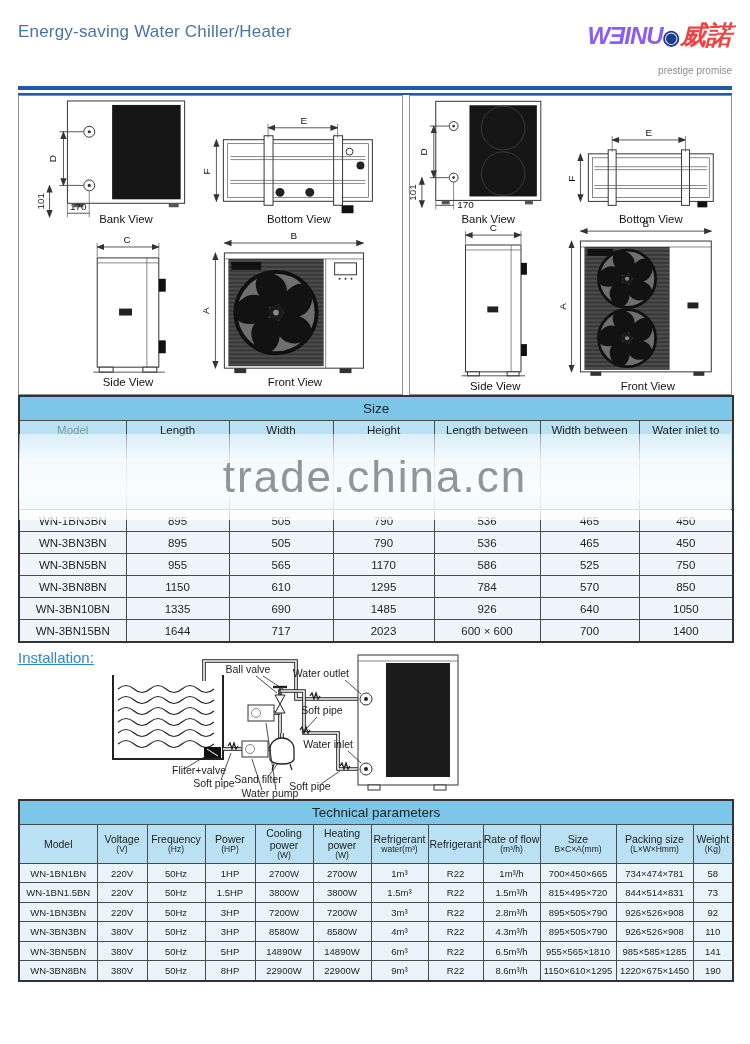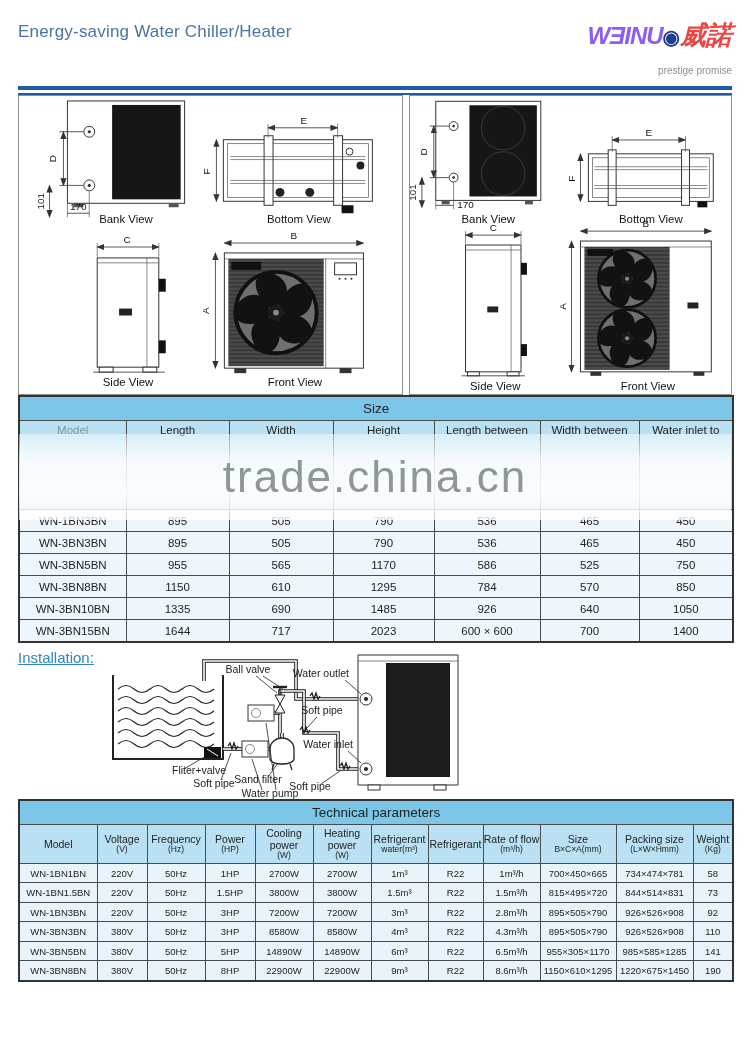--- a/index.html
+++ b/index.html
@@ -602,7 +602,7 @@
           <td>6m³</td>
           <td>R22</td>
           <td>6.5m³/h</td>
-          <td>955×305×1170</td>
+          <td>955×565×1810</td>
           <td>985×585×1285</td>
           <td>141</td>
         </tr>

